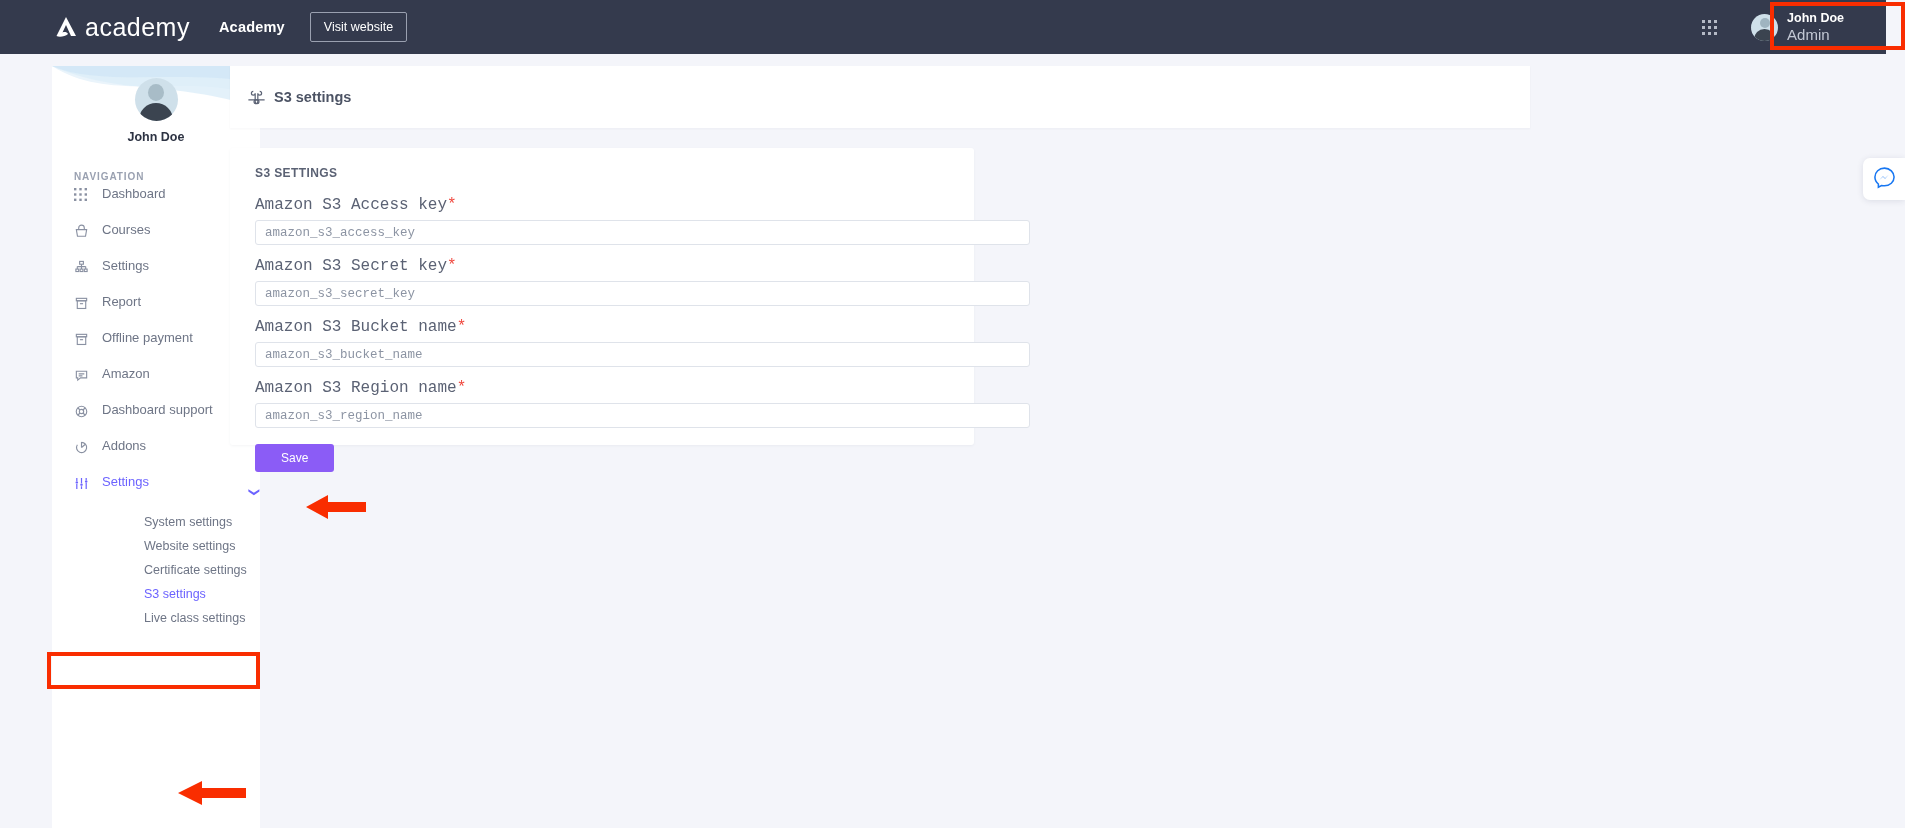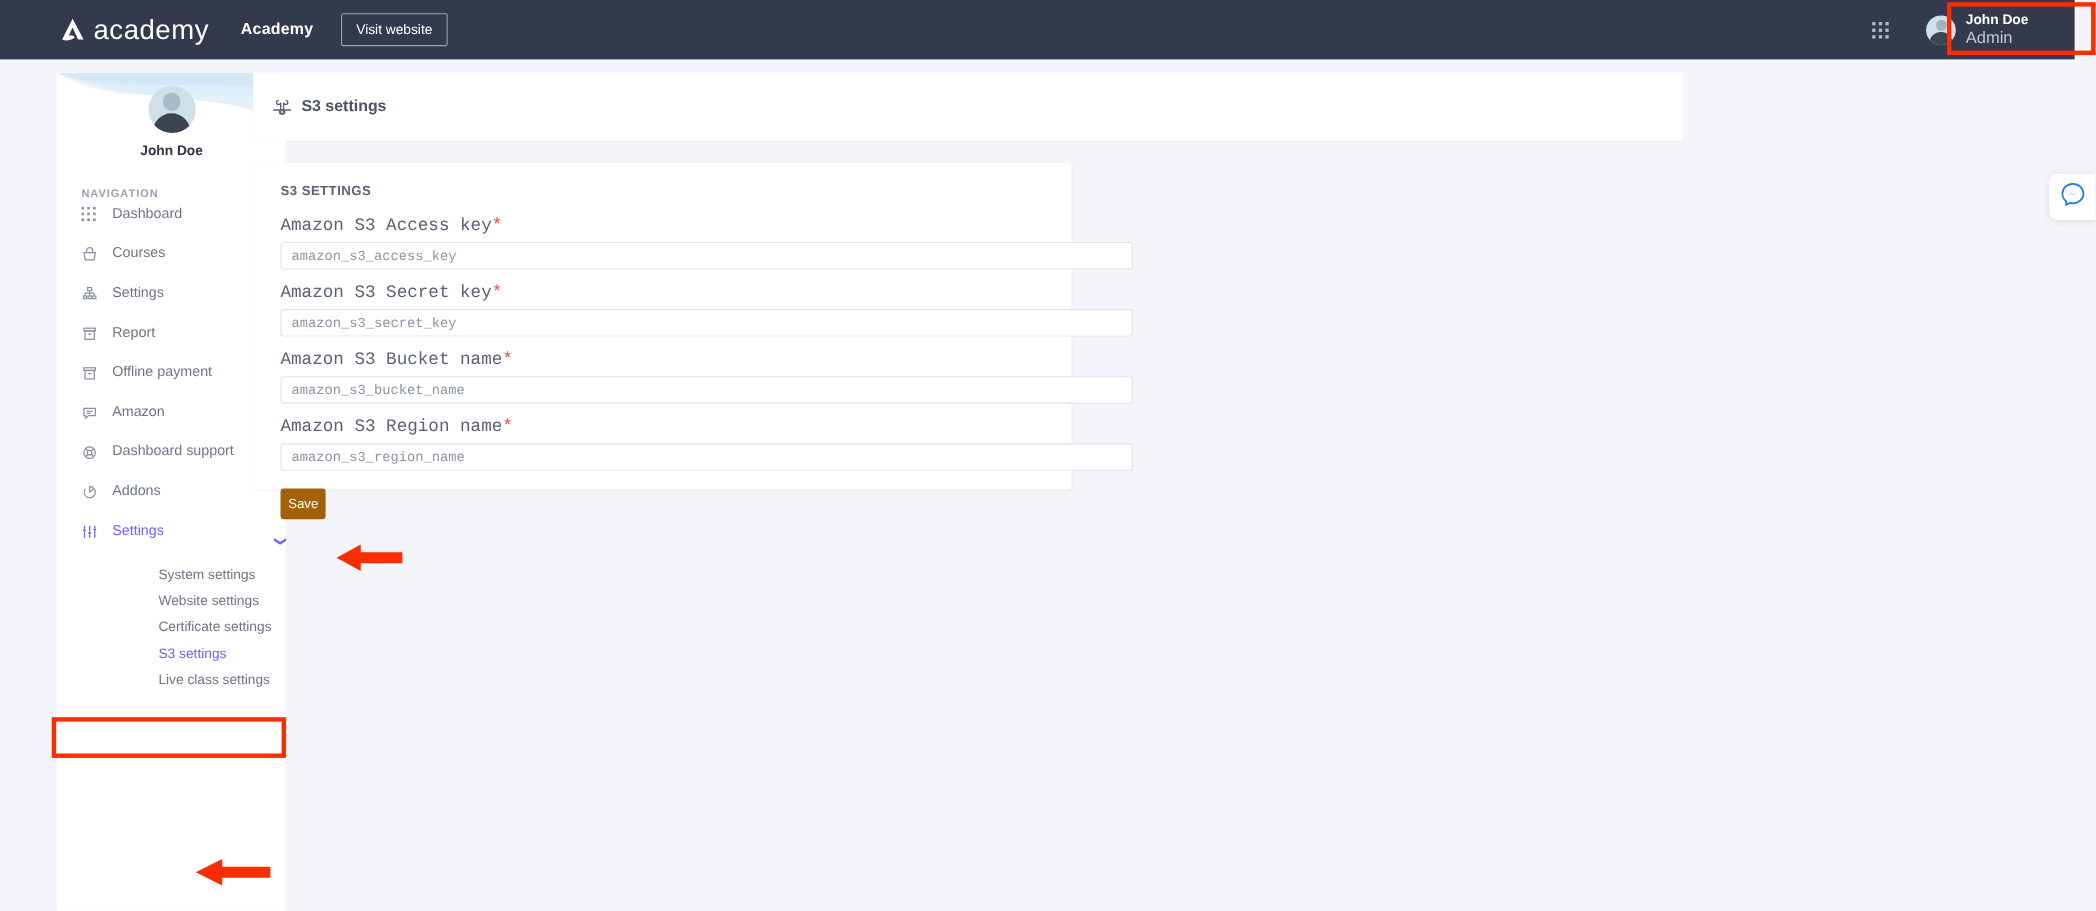--- a/index.html
+++ b/index.html
@@ -183,8 +183,8 @@
   .field-input::placeholder { color:#8c94a3; }
   .save-btn {
     margin-top: 4px;
-    background: #a16207; color: #fff; border: none;
-    font-size: 12px; padding: 7px 7px; border-radius: 3px;
+    background: #8b5cf6; color: #fff; border: none;
+    font-size: 12px; padding: 7px 26px; border-radius: 3px;
     cursor: pointer; font-family: "Liberation Sans", sans-serif;
   }
 

